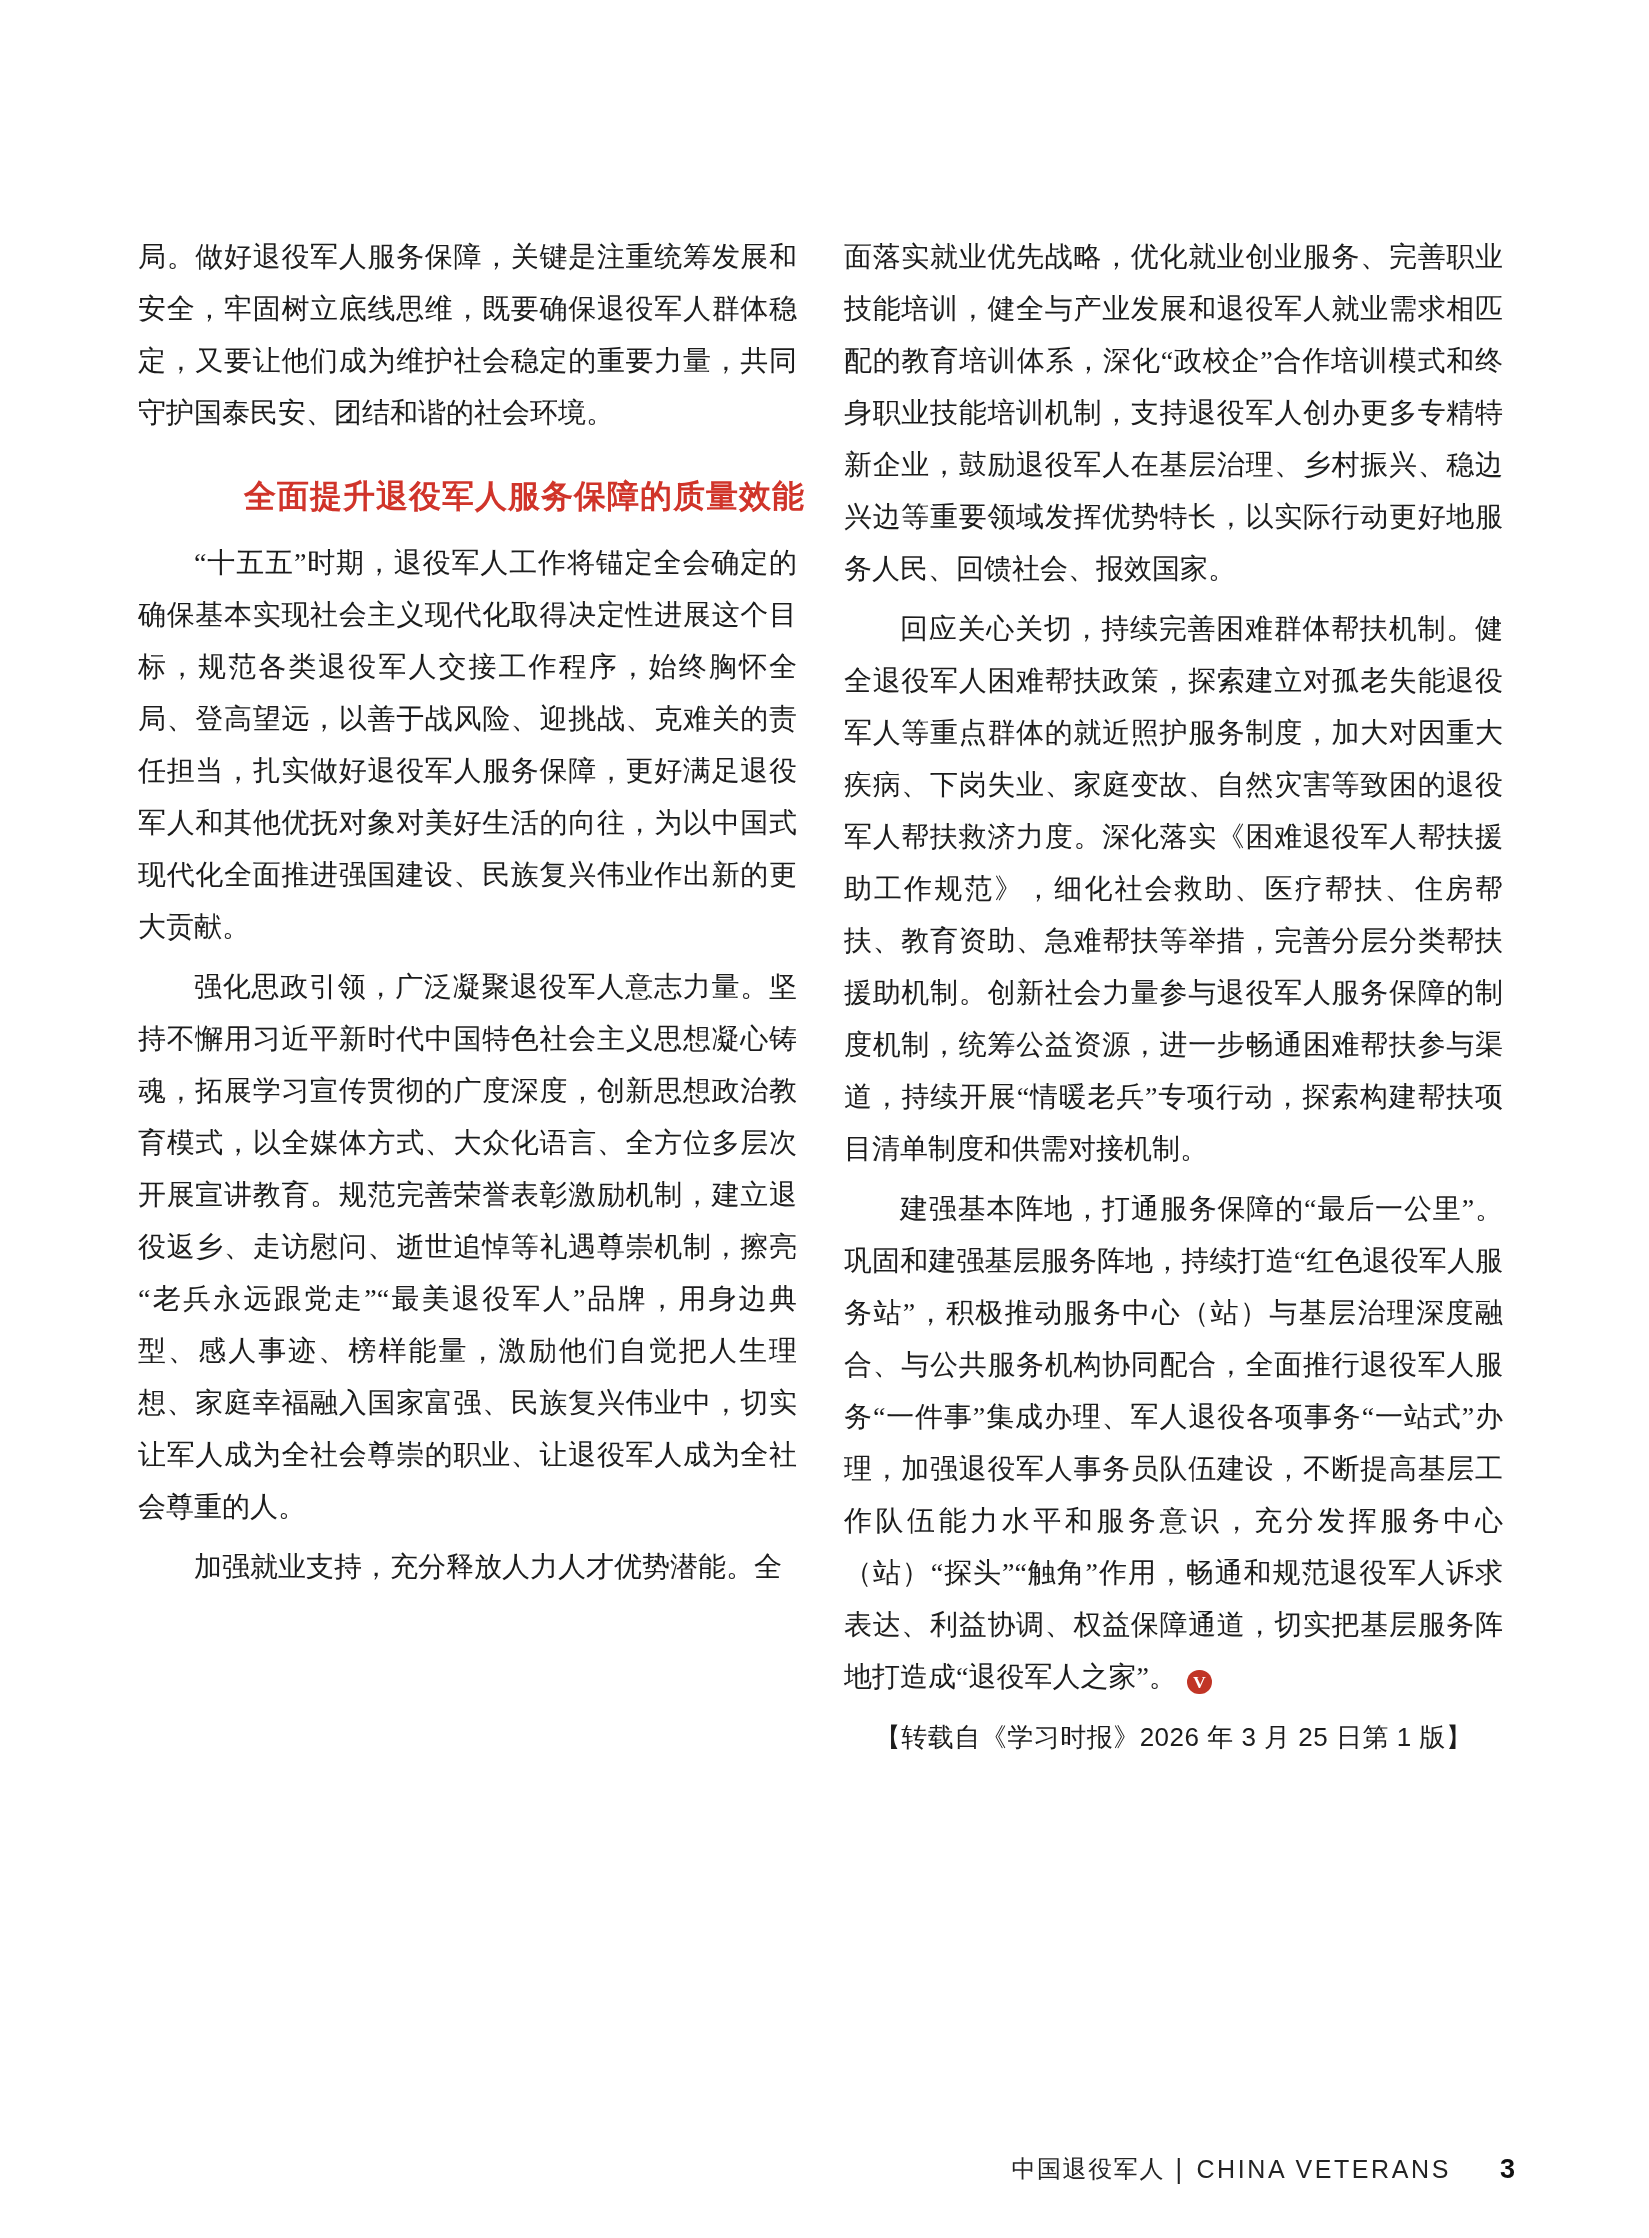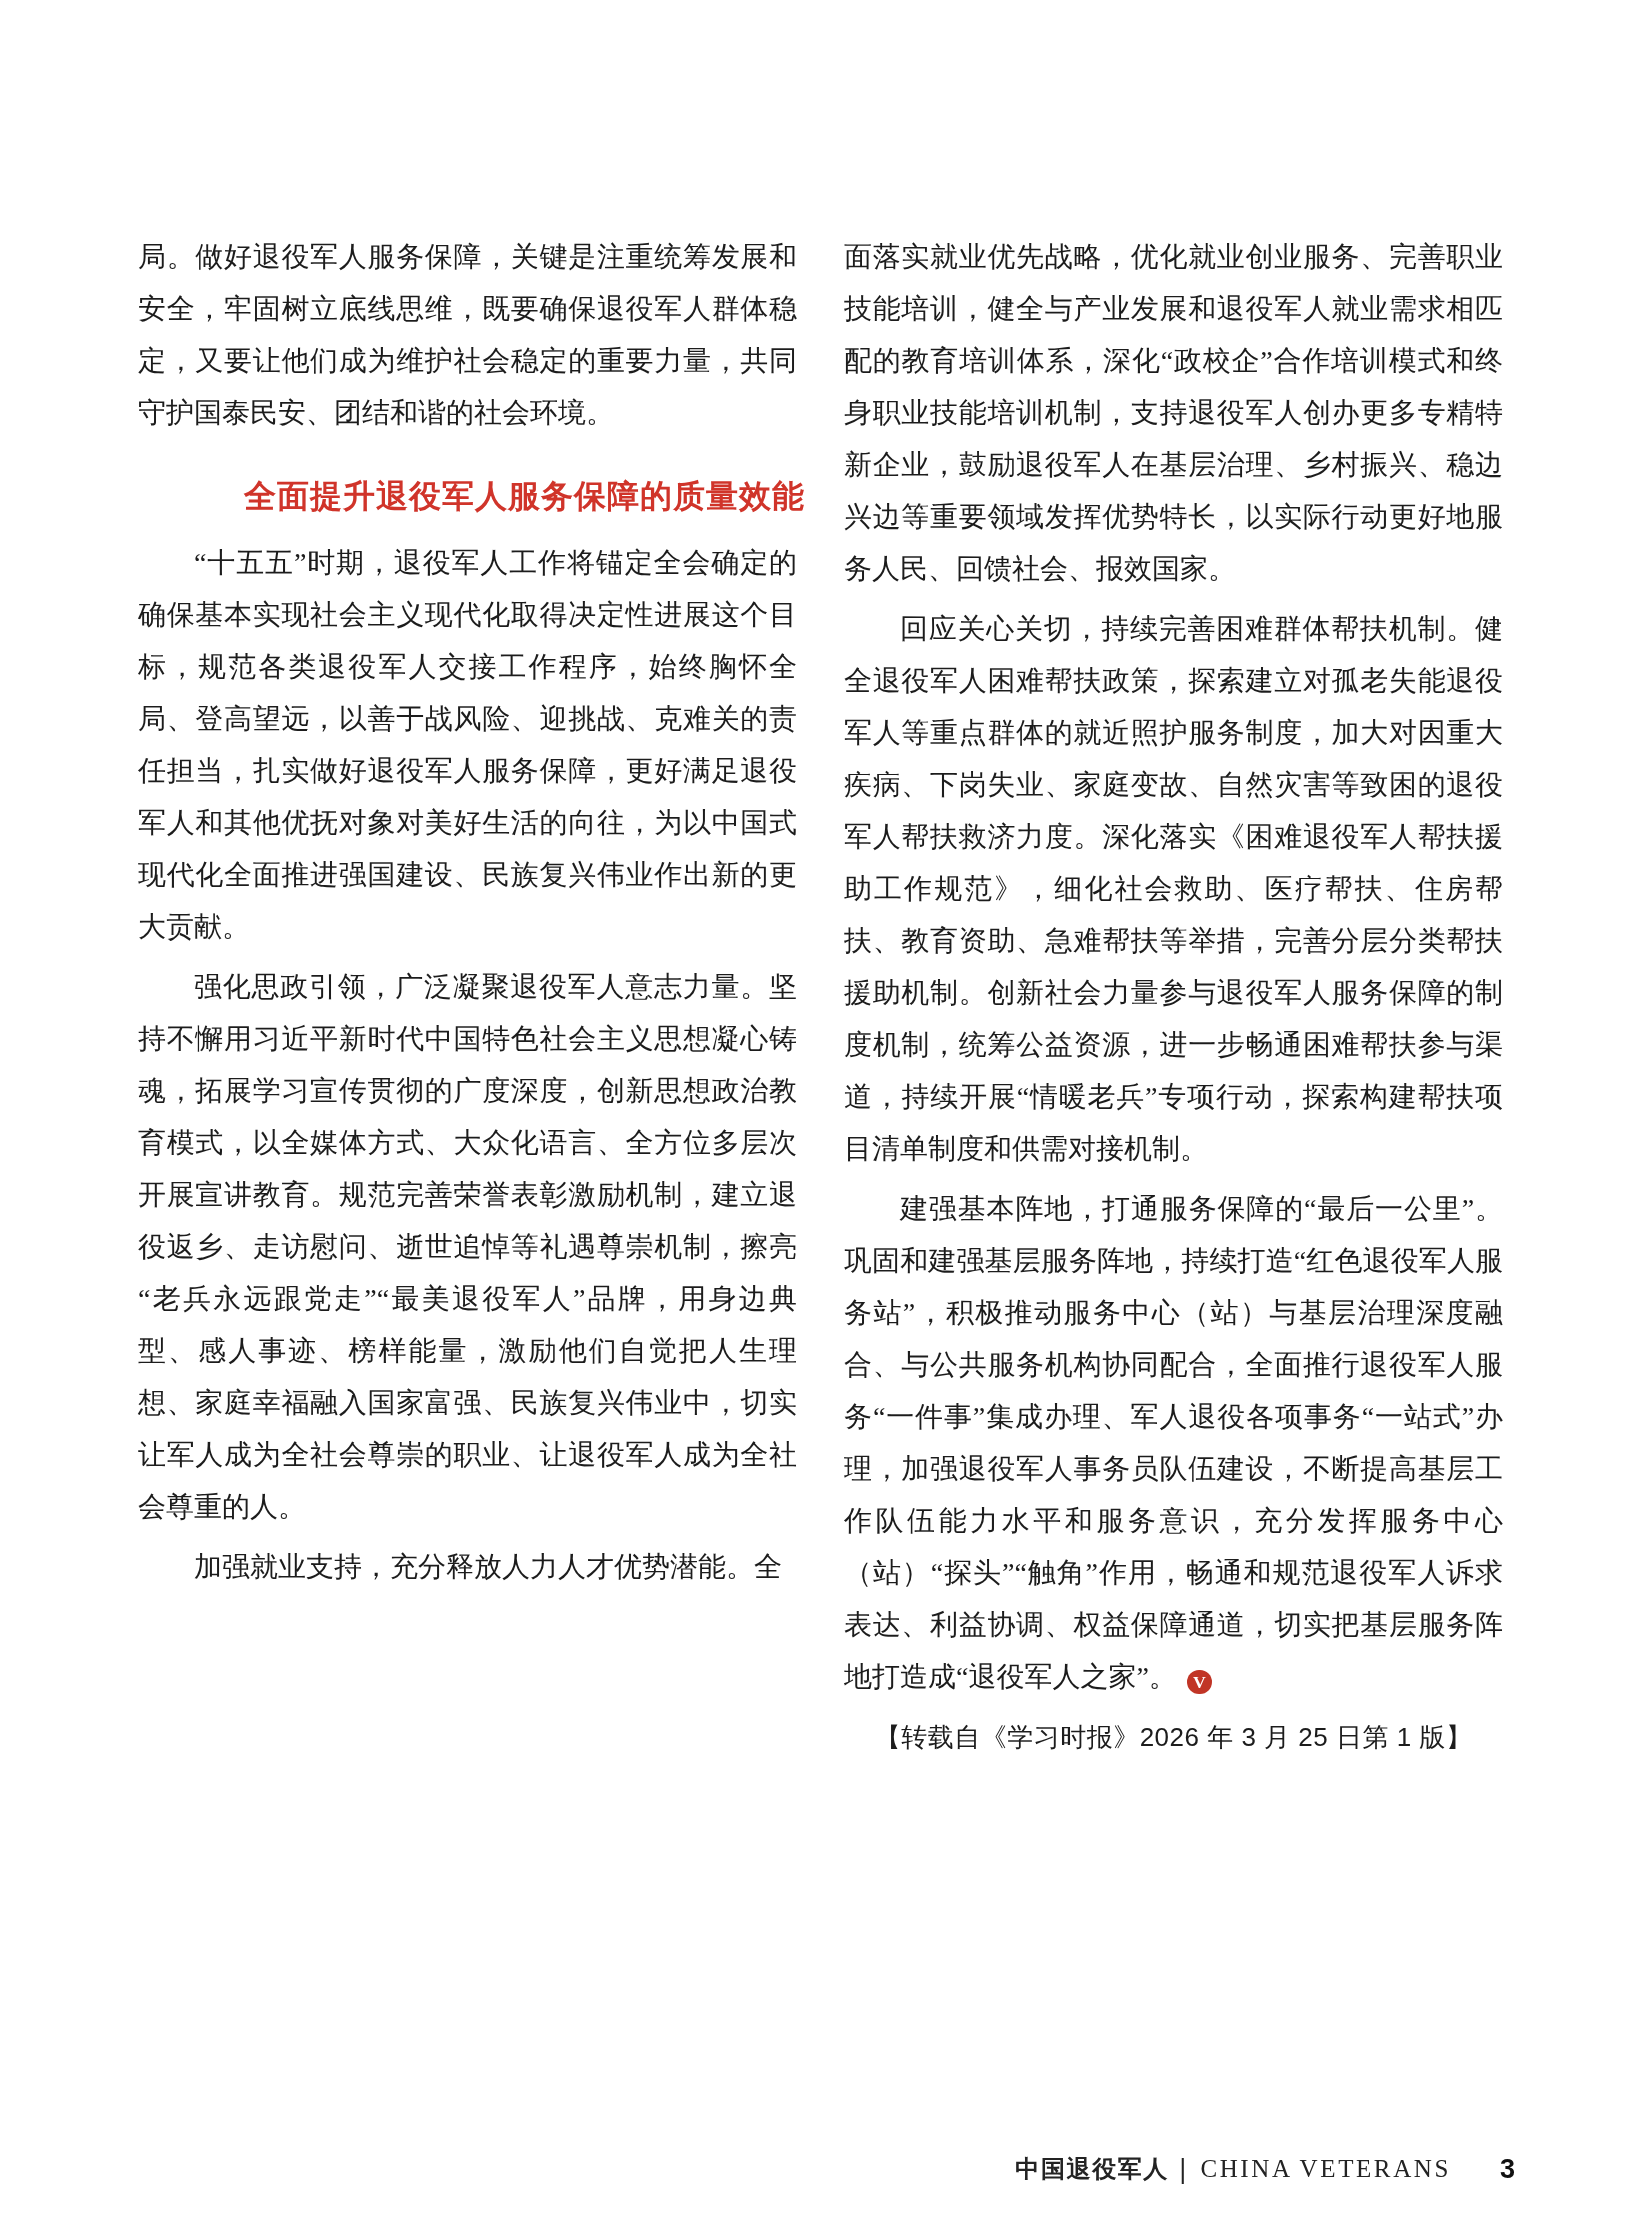--- a/index.html
+++ b/index.html
@@ -74,7 +74,7 @@
   }
   .footer-cn{
     font-family:"Liberation Sans", sans-serif;
-    font-weight:bold;
+    font-weight:normal;
     font-size:24px;
     color:#232323;
     letter-spacing:1.6px;

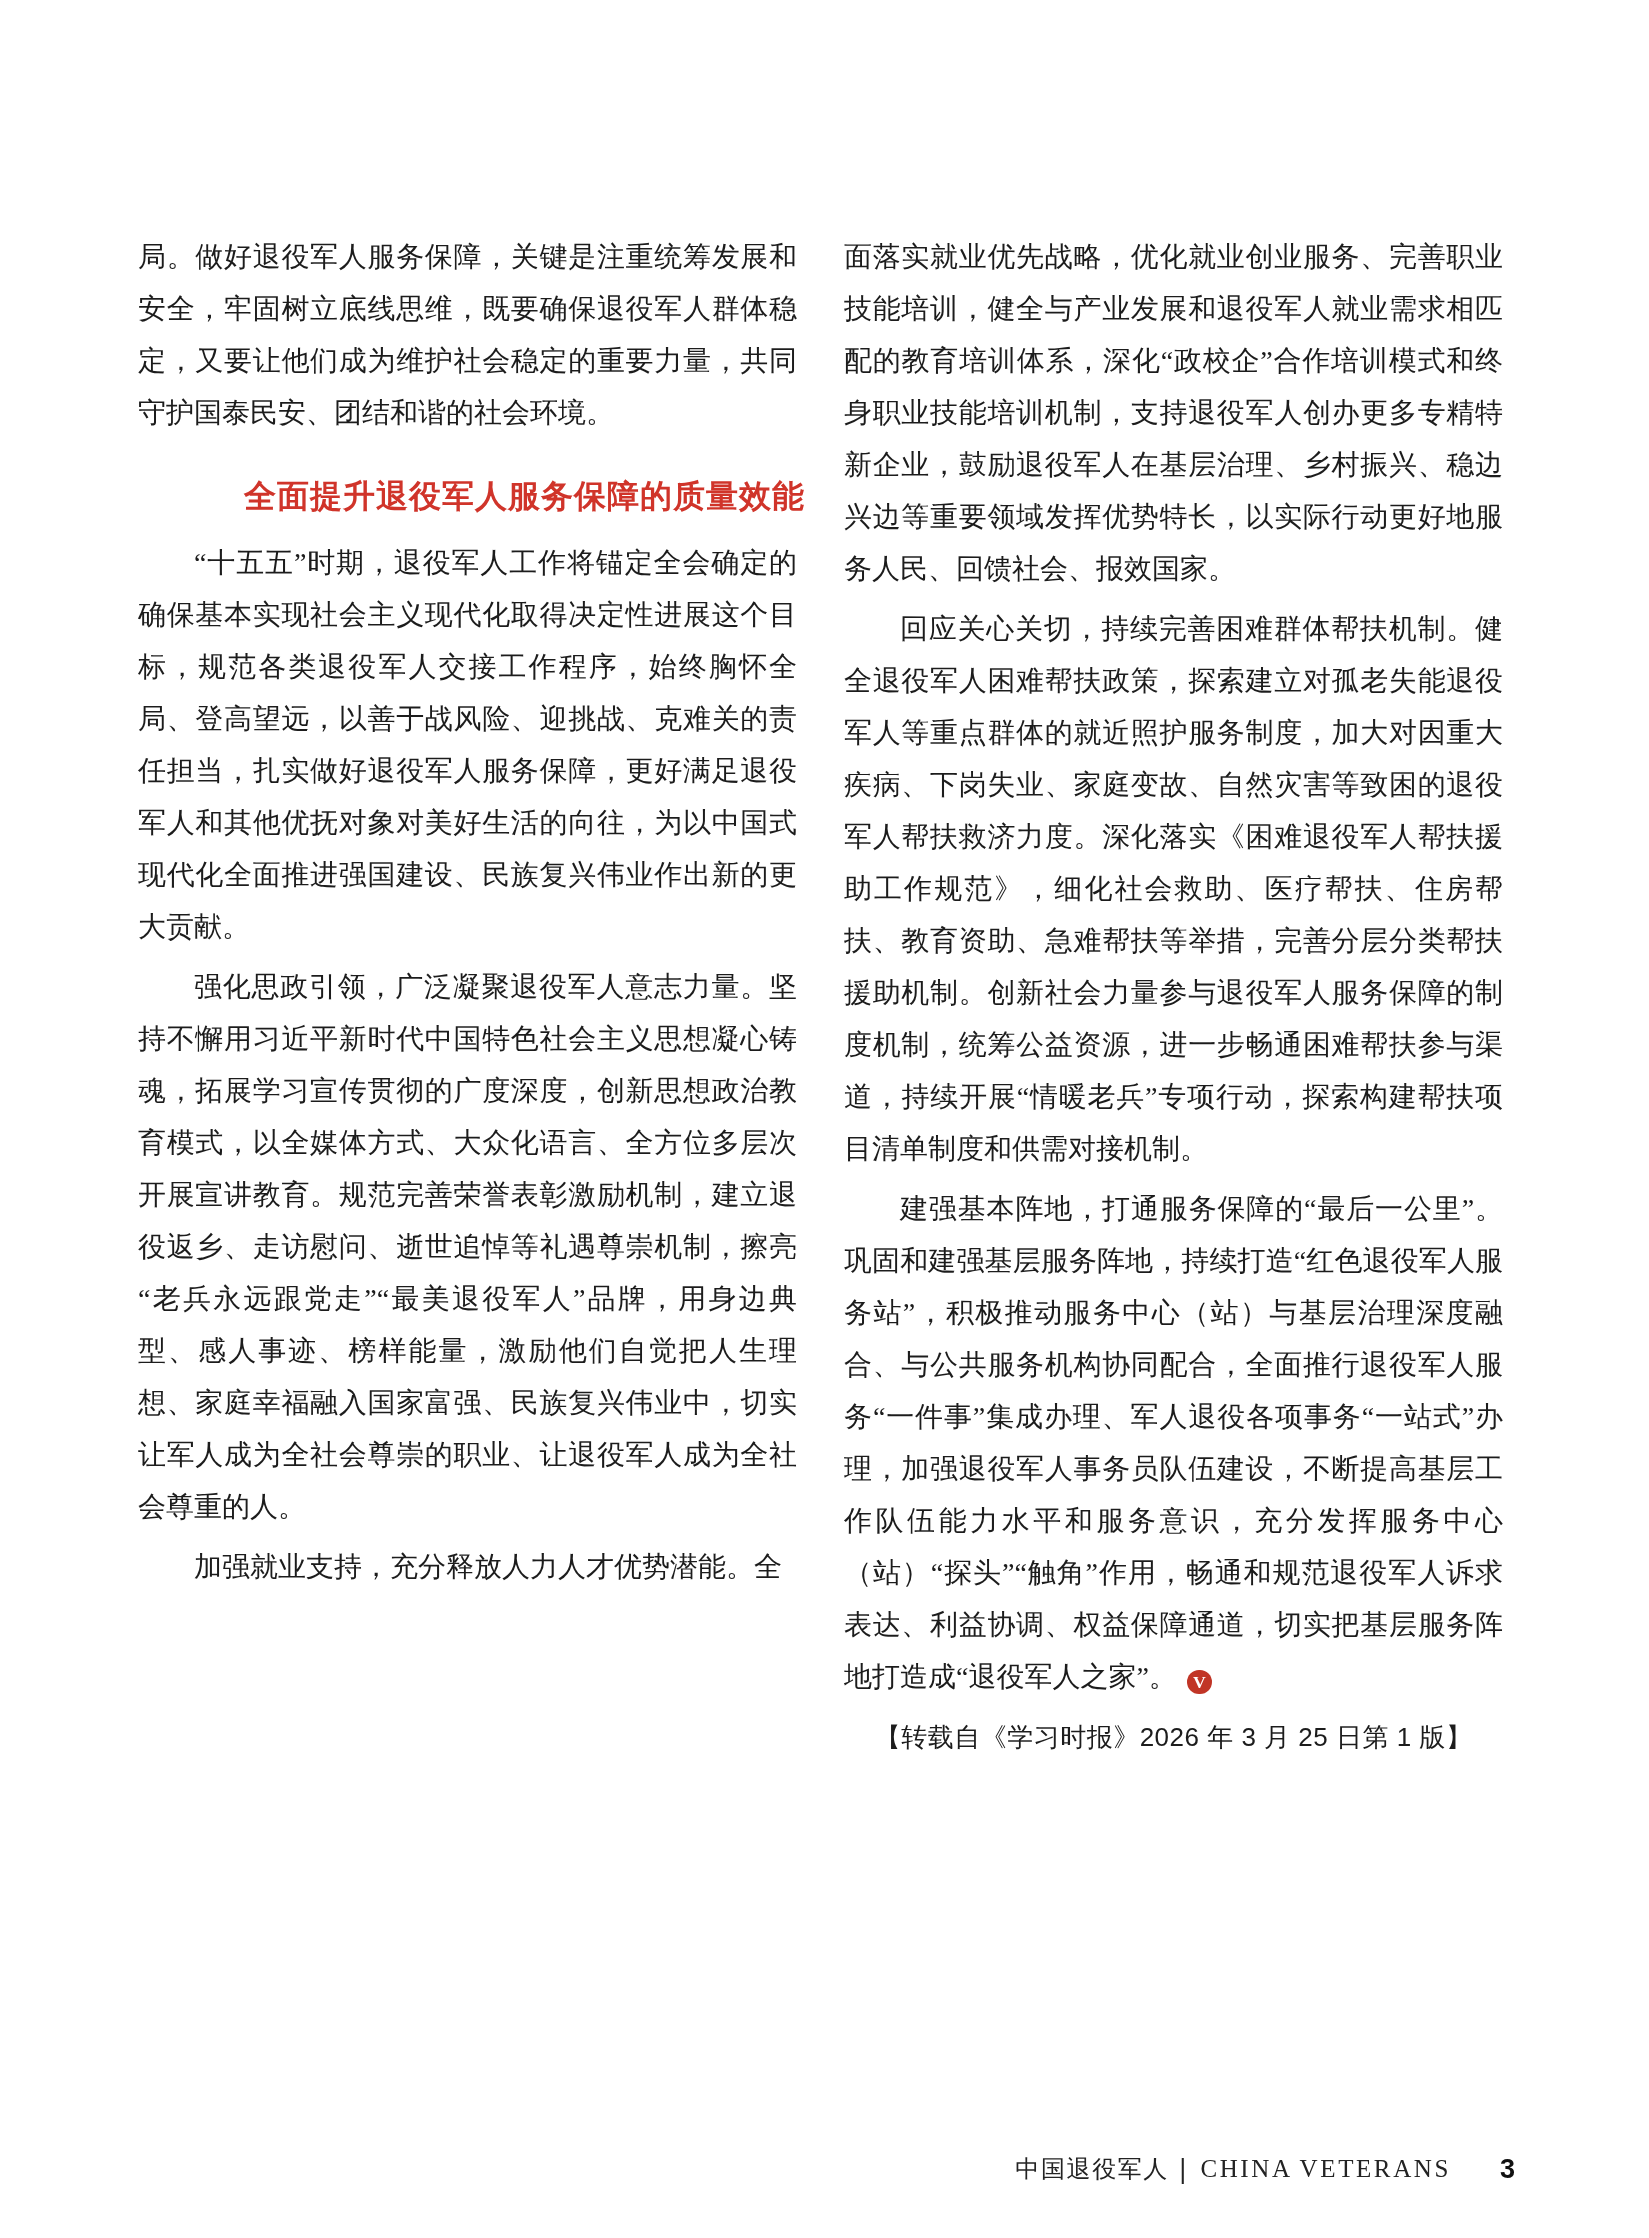--- a/index.html
+++ b/index.html
@@ -88,7 +88,7 @@
     transform:scaleX(0.6);
   }
   .footer-en{
-    font-family:Liberation Serif, serif;
+    font-family:Liberation Sans, sans-serif;
     font-size:25px;
     color:#232323;
     letter-spacing:2.6px;

